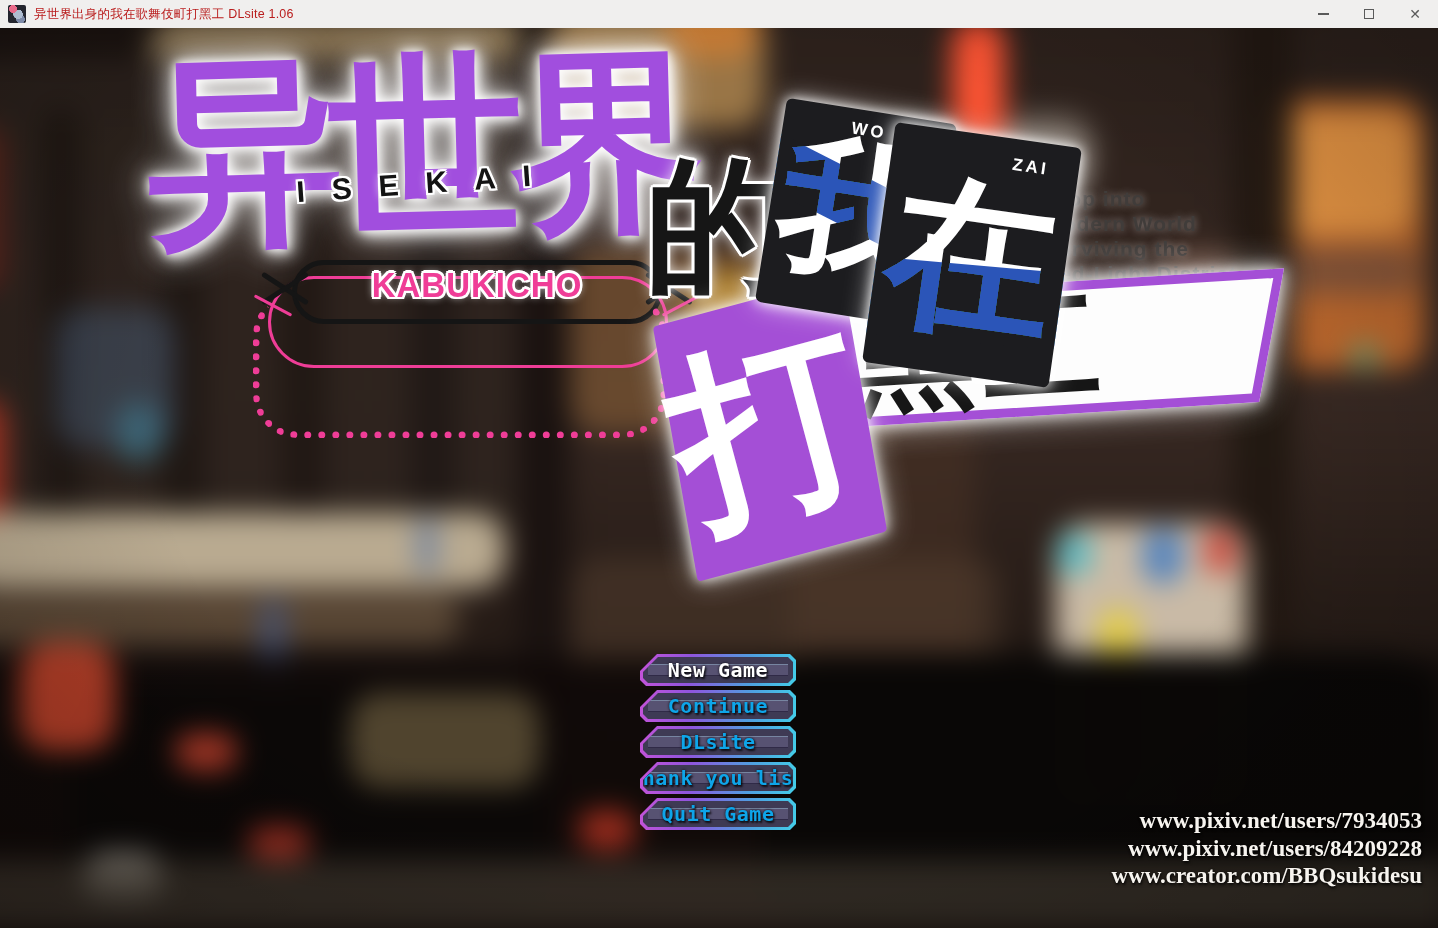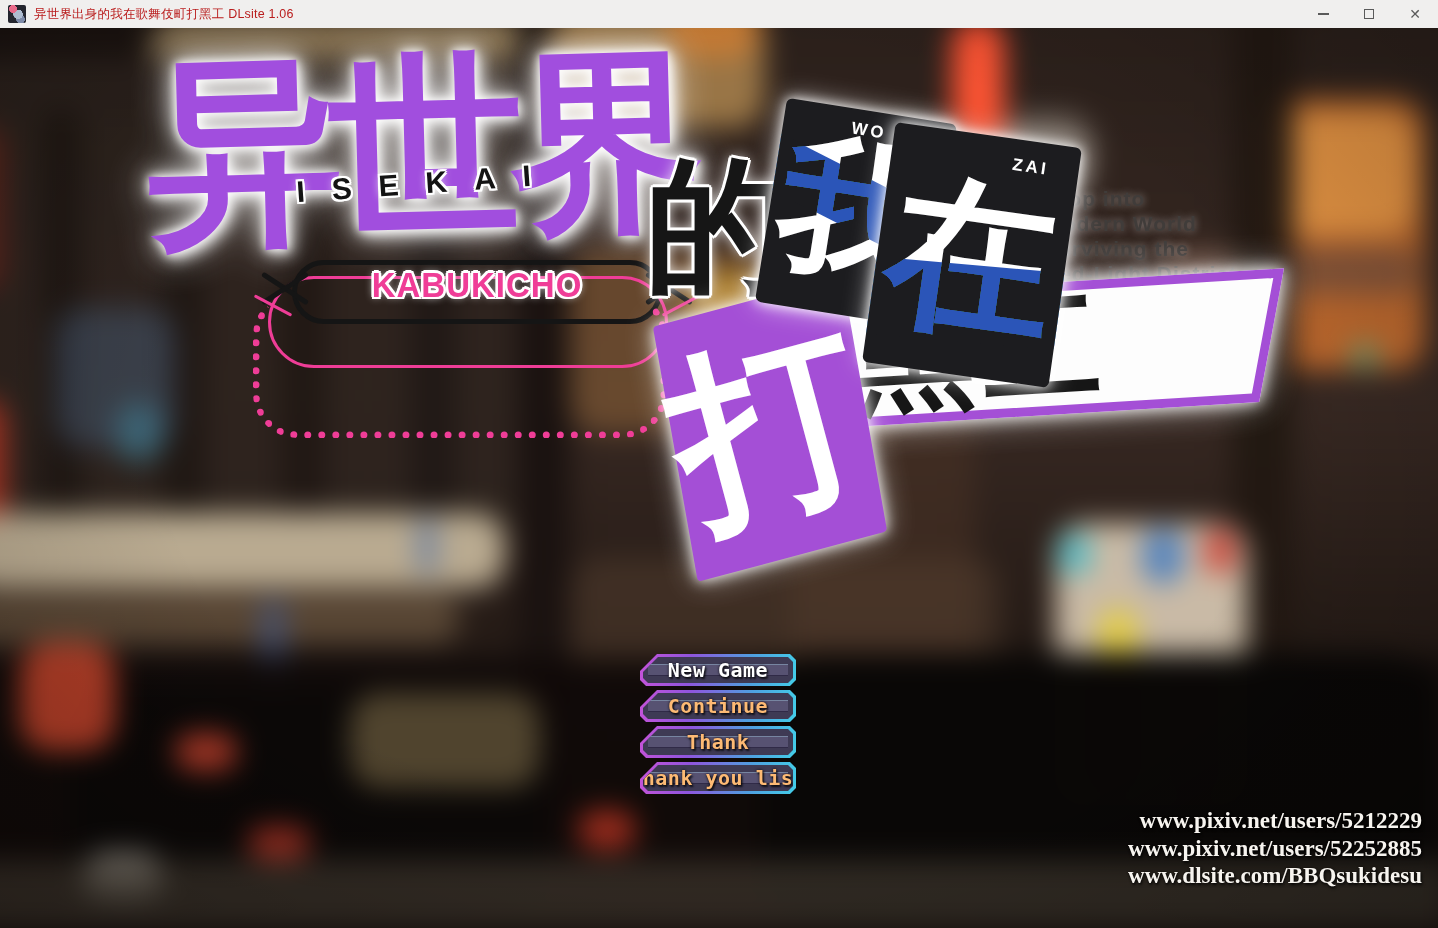--- a/index.html
+++ b/index.html
@@ -121,7 +121,7 @@
     border-top:1px solid rgba(180,230,250,.35); border-bottom:1px solid rgba(28,22,48,.65); }
   .btn-label { position:relative; z-index:1; white-space:nowrap;
     font-family:"DejaVu Sans Mono","Liberation Mono",monospace; font-weight:bold;
-    font-size:20px; letter-spacing:.5px; color:#fdba74;
+    font-size:20px; letter-spacing:.5px; color:#0ea5e9;
     text-shadow:0 0 3px rgba(0,0,0,.85),1.5px 1.5px 2px rgba(0,0,0,.7); }
   .menu-btn.selected .btn-label { color:#ffffff; }
 

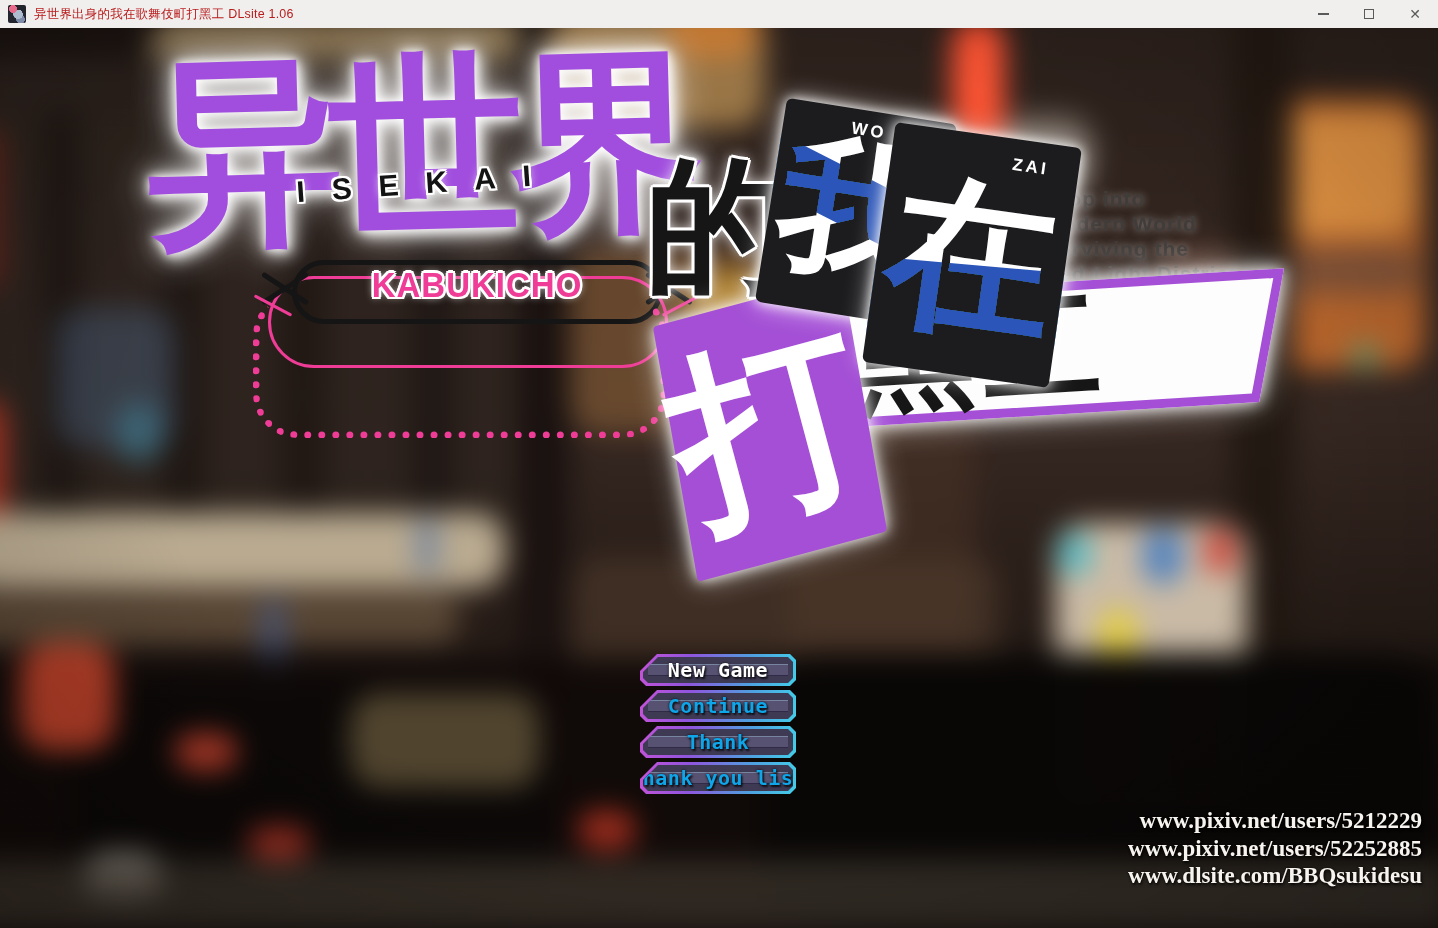--- a/index.html
+++ b/index.html
@@ -269,7 +269,7 @@
       <div class="menu-btn">
         <div class="btn-fill">
             <span class="btn-band"></span>
-          <span class="btn-label">Thank</span>
+          <span class="btn-label">DLsite</span>
           </div>
       </div>
       <div class="menu-btn">

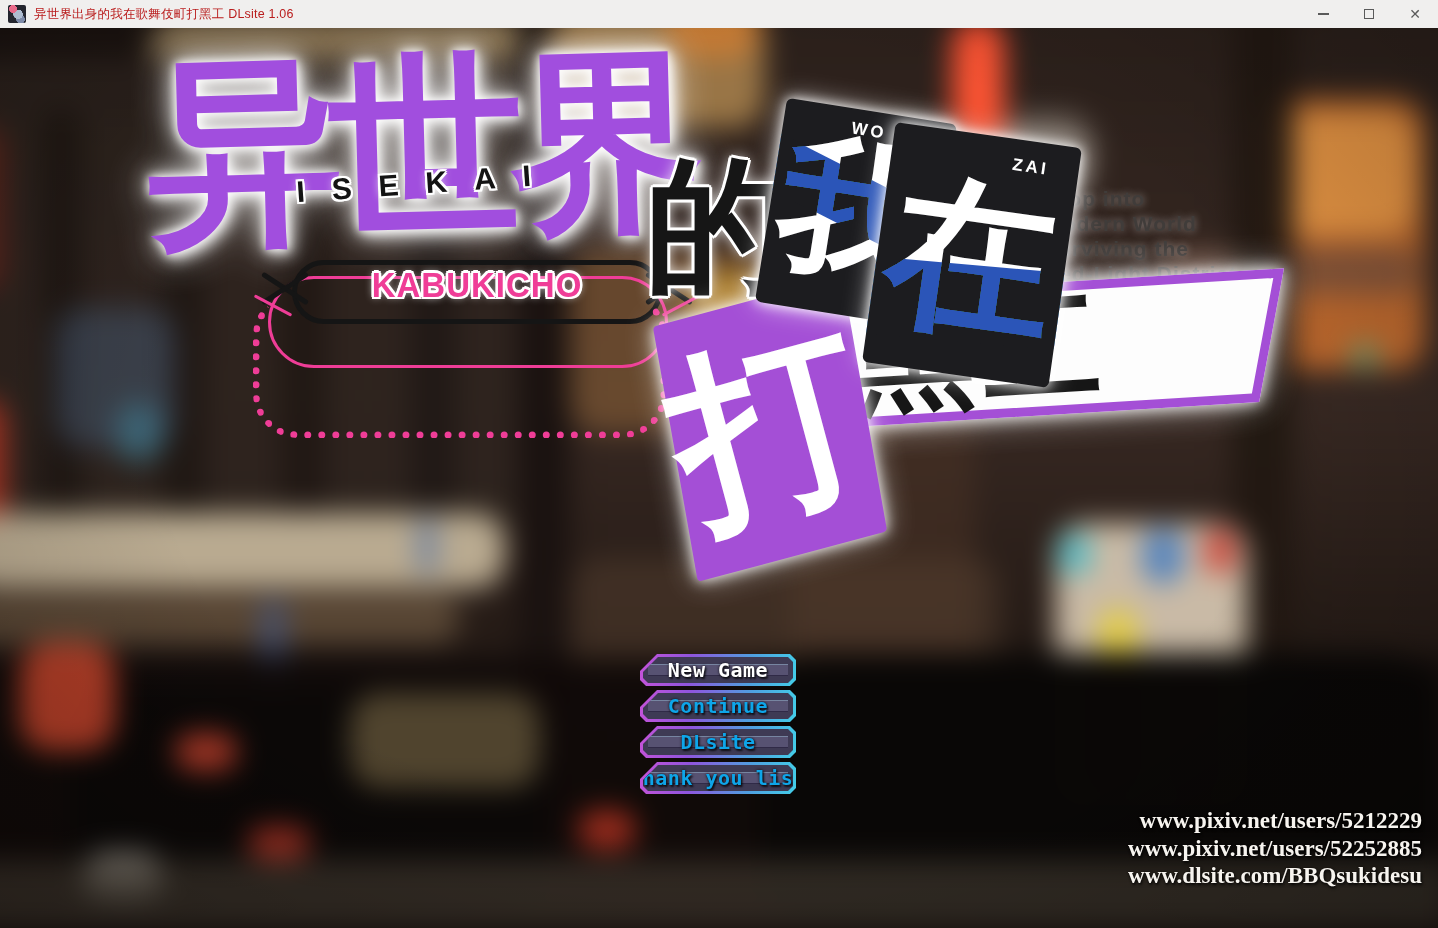--- a/index.html
+++ b/index.html
@@ -278,6 +278,12 @@
           <span class="btn-label">Thank you list</span>
           </div>
       </div>
+      <div class="menu-btn">
+        <div class="btn-fill">
+            <span class="btn-band"></span>
+          <span class="btn-label">Quit Game</span>
+          </div>
+      </div>
     </div>
 
     <div class="links">

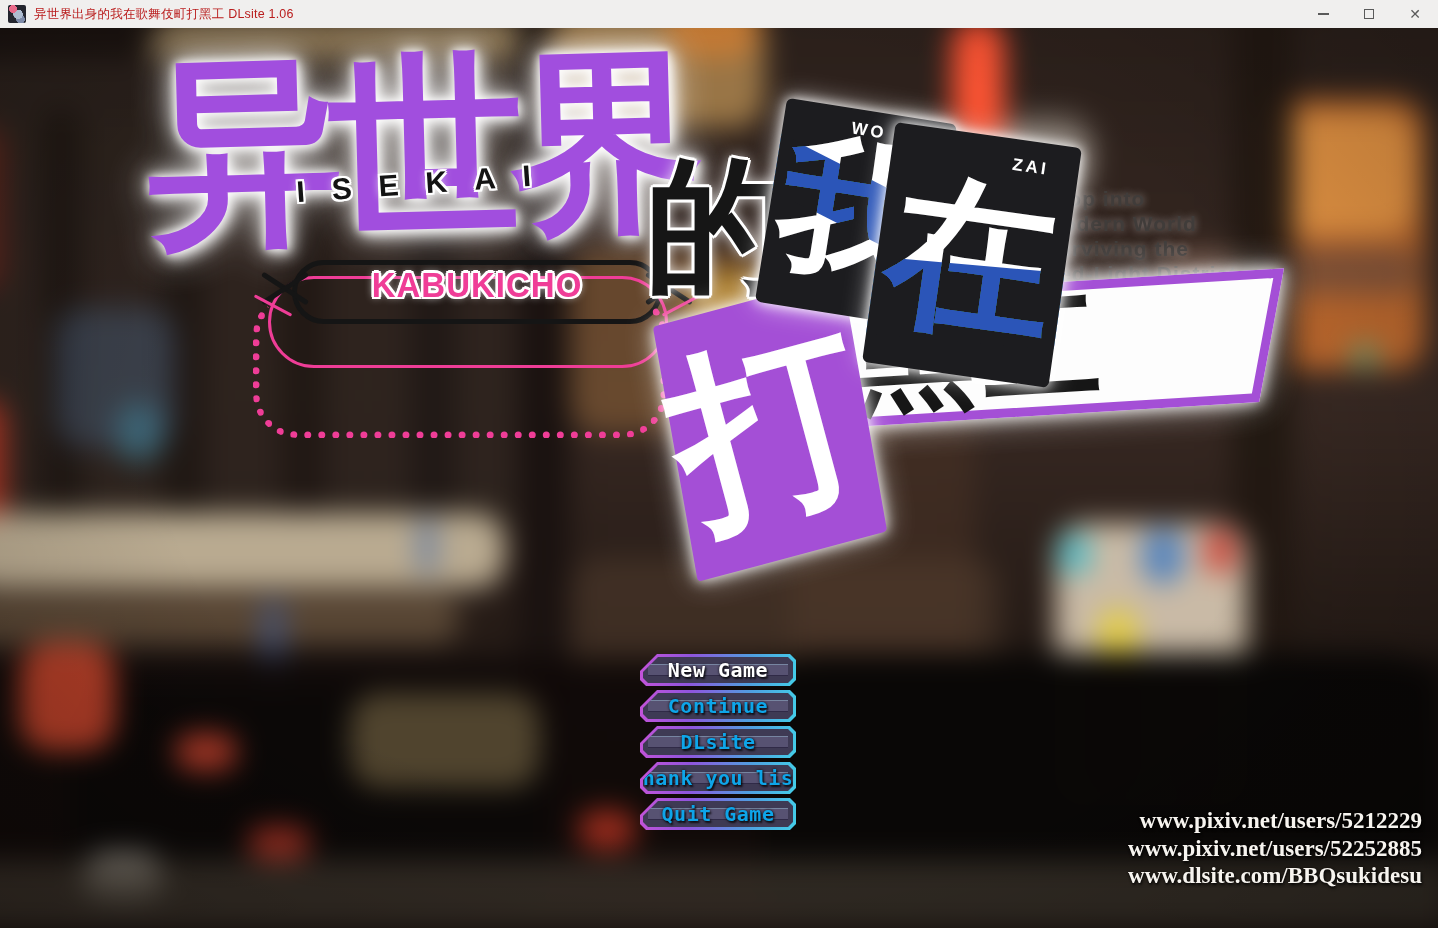--- a/index.html
+++ b/index.html
@@ -287,7 +287,7 @@
     </div>
 
     <div class="links">
-      <div>www.pixiv.net/users/5212229</div>
+      <div>www.pixiv.net/users/7934053</div>
       <div>www.pixiv.net/users/52252885</div>
       <div>www.dlsite.com/BBQsukidesu</div>
     </div>

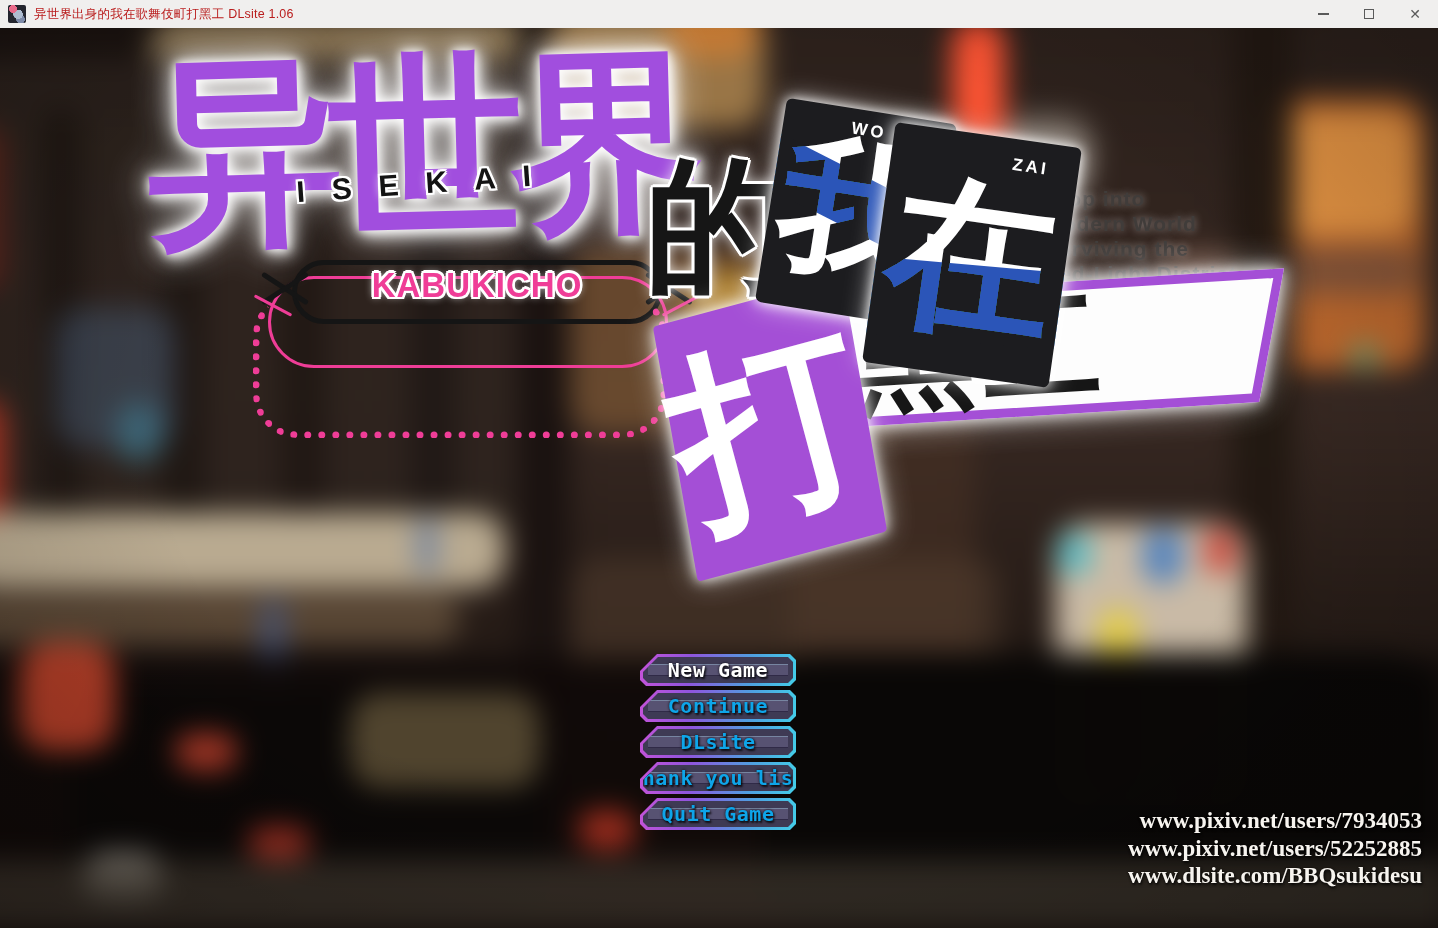--- a/index.html
+++ b/index.html
@@ -288,7 +288,7 @@
 
     <div class="links">
       <div>www.pixiv.net/users/7934053</div>
-      <div>www.pixiv.net/users/52252885</div>
+      <div>www.pixiv.net/users/84209228</div>
       <div>www.dlsite.com/BBQsukidesu</div>
     </div>
 

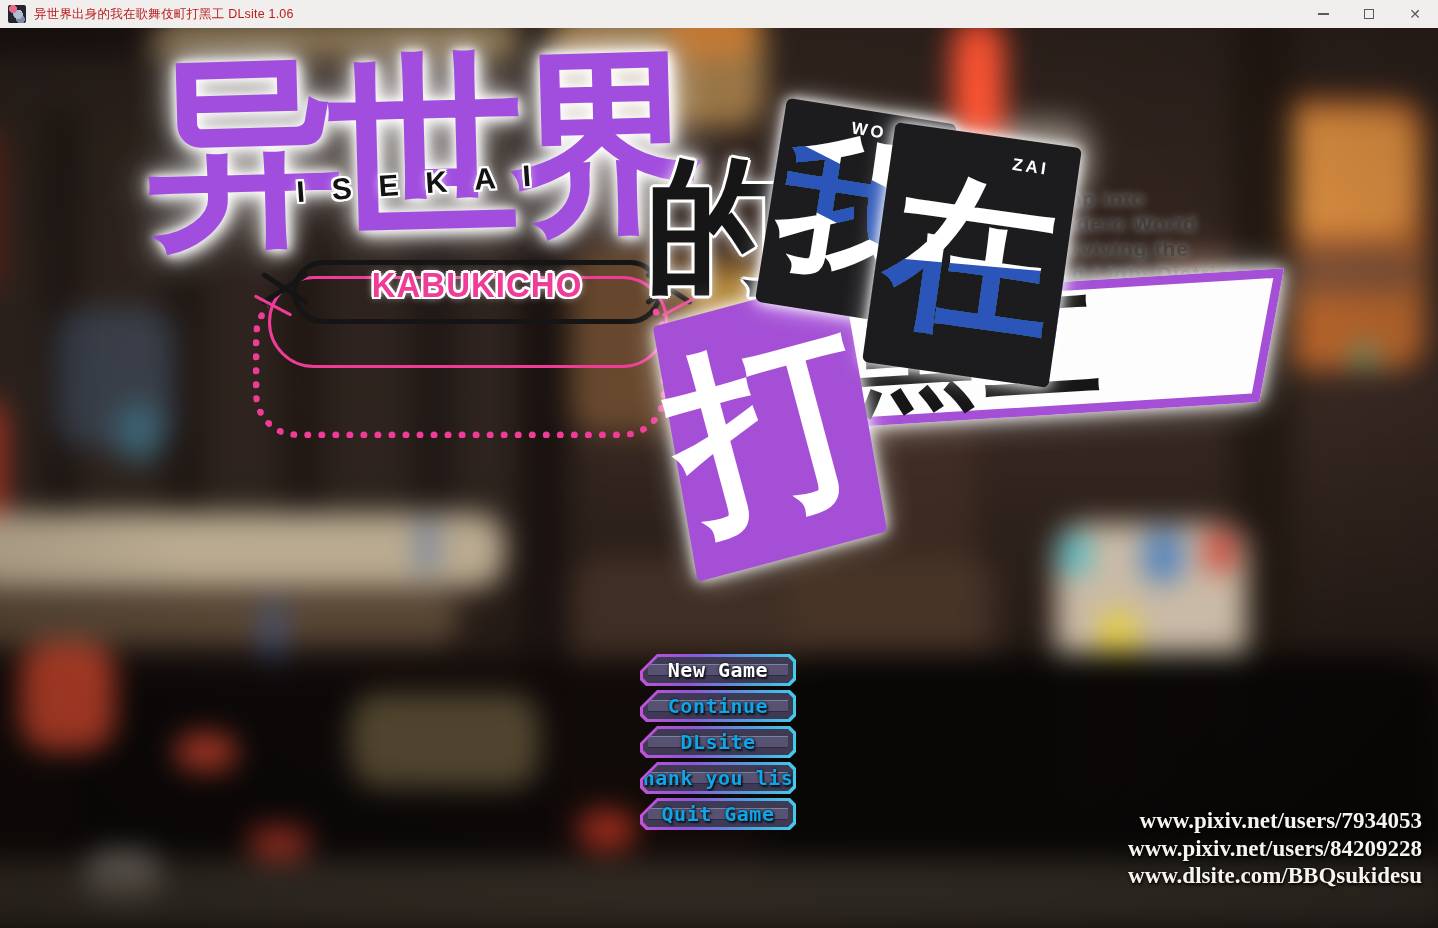--- a/index.html
+++ b/index.html
@@ -289,7 +289,7 @@
     <div class="links">
       <div>www.pixiv.net/users/7934053</div>
       <div>www.pixiv.net/users/84209228</div>
-      <div>www.dlsite.com/BBQsukidesu</div>
+      <div>www.creator.com/BBQsukidesu</div>
     </div>
 
   </div>

